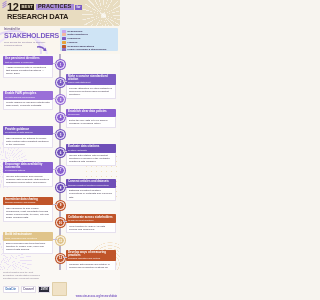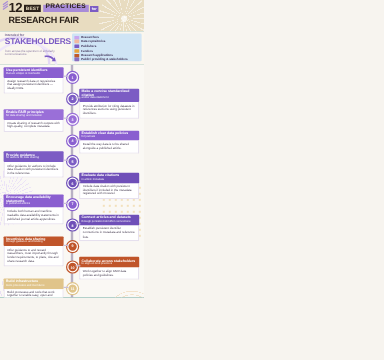--- a/index.html
+++ b/index.html
@@ -9,7 +9,7 @@
     background:#f7f4ef;
     position:relative;
   }
-  .page{position:relative;width:120px;height:248px;overflow:hidden;background:#0f766e;}
+  .page{position:relative;width:120px;height:300px;overflow:hidden;background:#0f766e;}
 
   
   .header{position:relative;height:26px;background:#e8dcc0;overflow:hidden;}

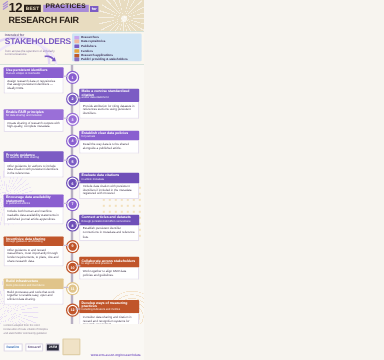--- a/index.html
+++ b/index.html
@@ -159,7 +159,7 @@
         </div>
         <span class="chip-for">for</span>
       </div>
-      <div class="t-main">RESEARCH FAIR</div>
+      <div class="t-main">RESEARCH DATA</div>
       <div>
         
         

